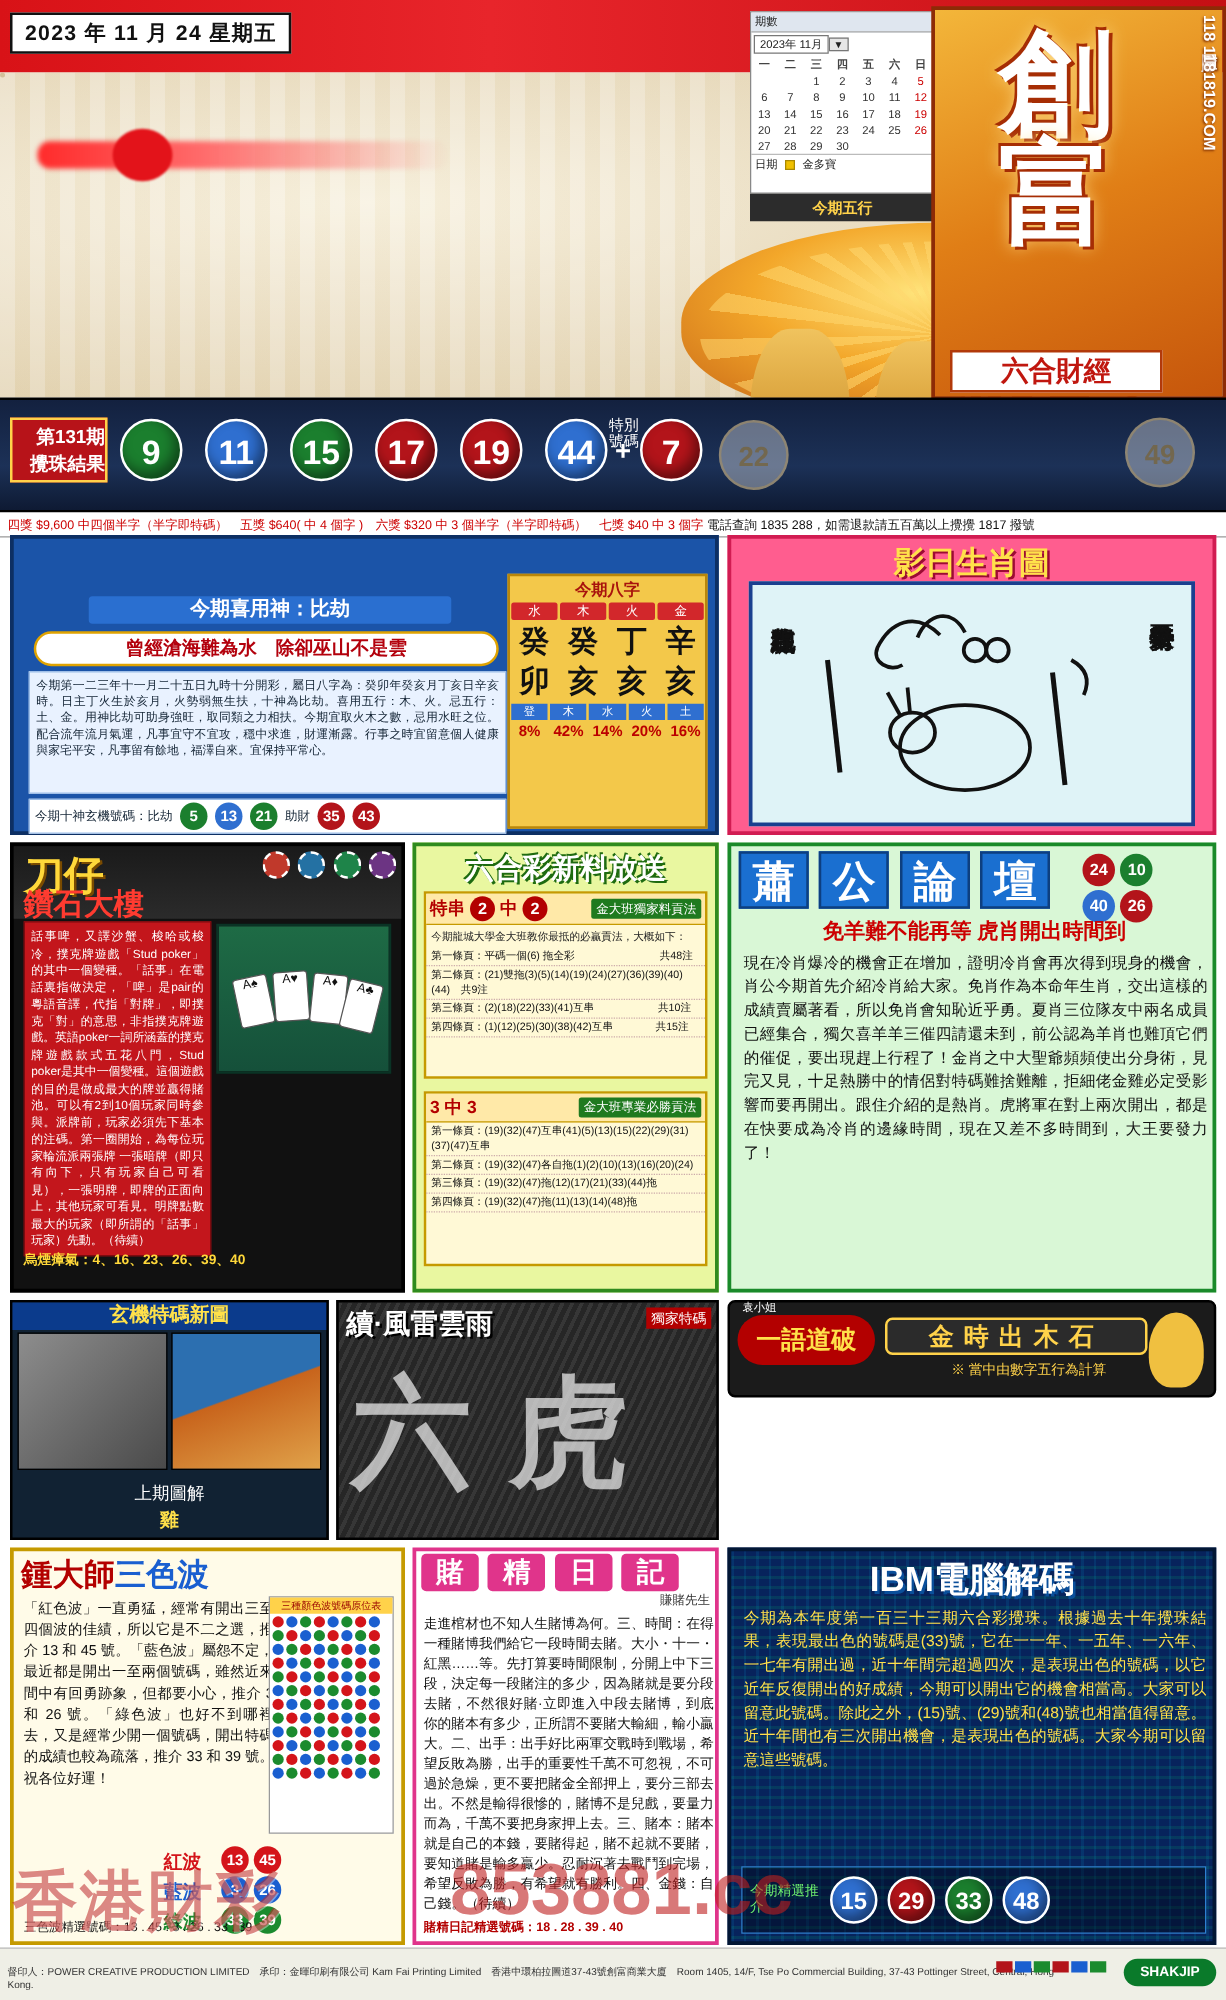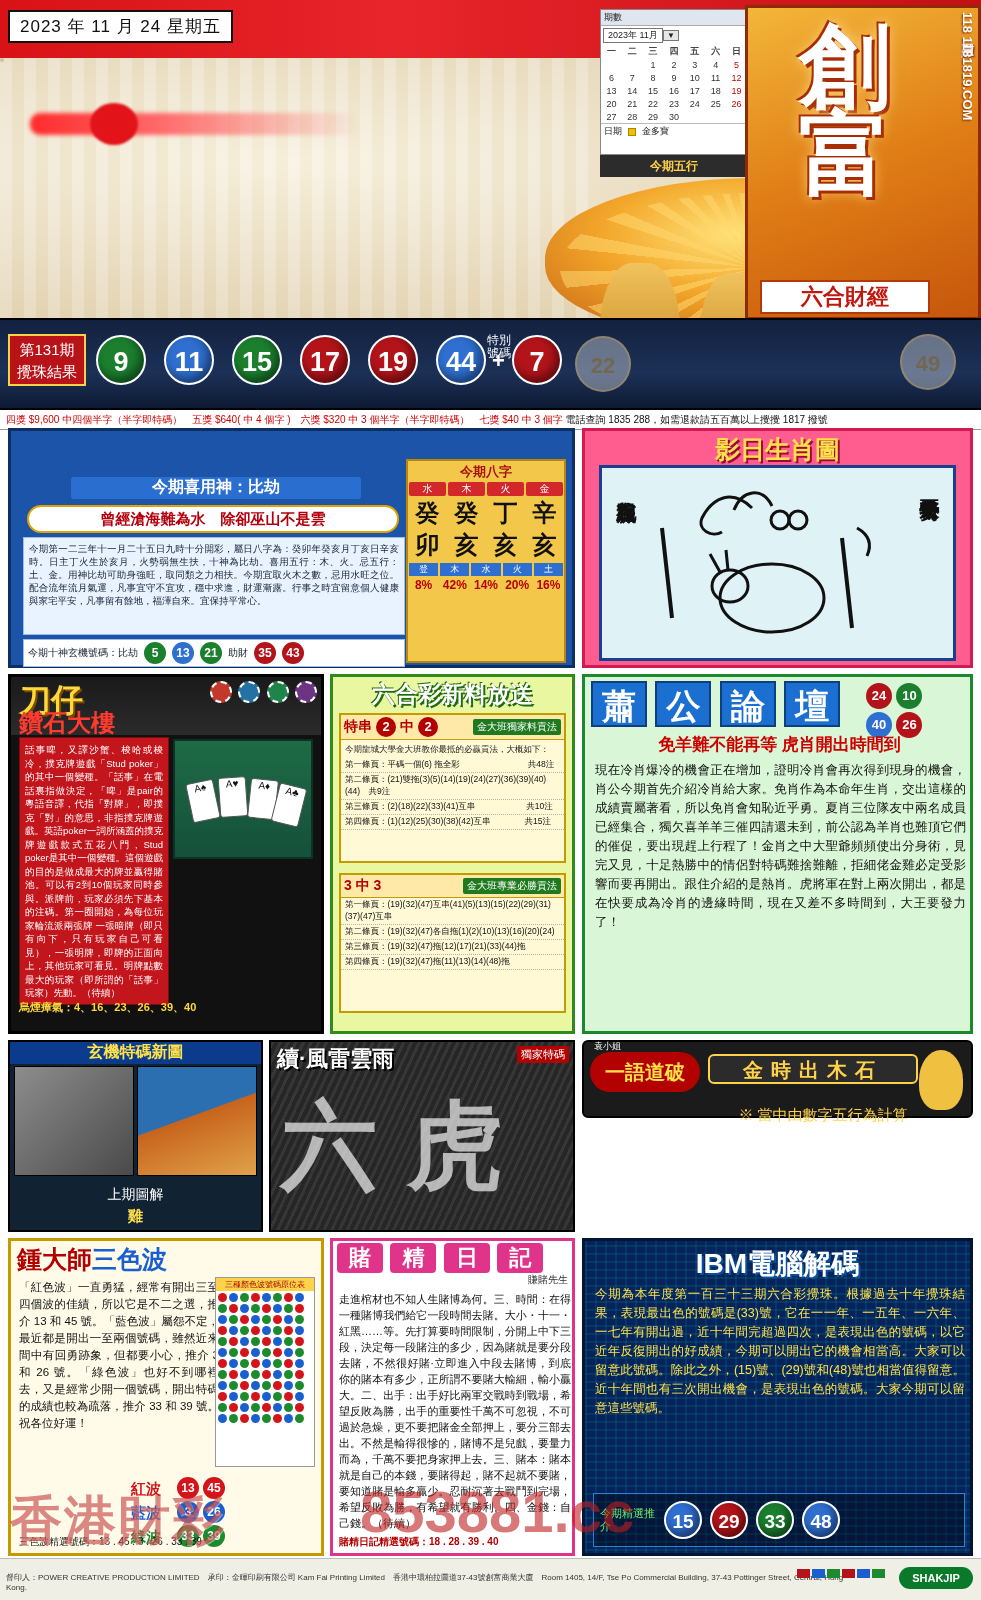--- a/index.html
+++ b/index.html
@@ -20,7 +20,7 @@
   }
   .date-badge {
     position:absolute; left:8px; top:10px; background:#fff; border:2px solid #111;
-    padding:3px 10px; font-size:17px; font-weight:normal; color:#111; letter-spacing:1px;
+    padding:3px 10px; font-size:17px; font-weight:bold; color:#111; letter-spacing:1px;
   }
   .topbar-right {
     position:absolute; right:95px; top:14px; color:#fff; font-weight:bold; font-size:17px;

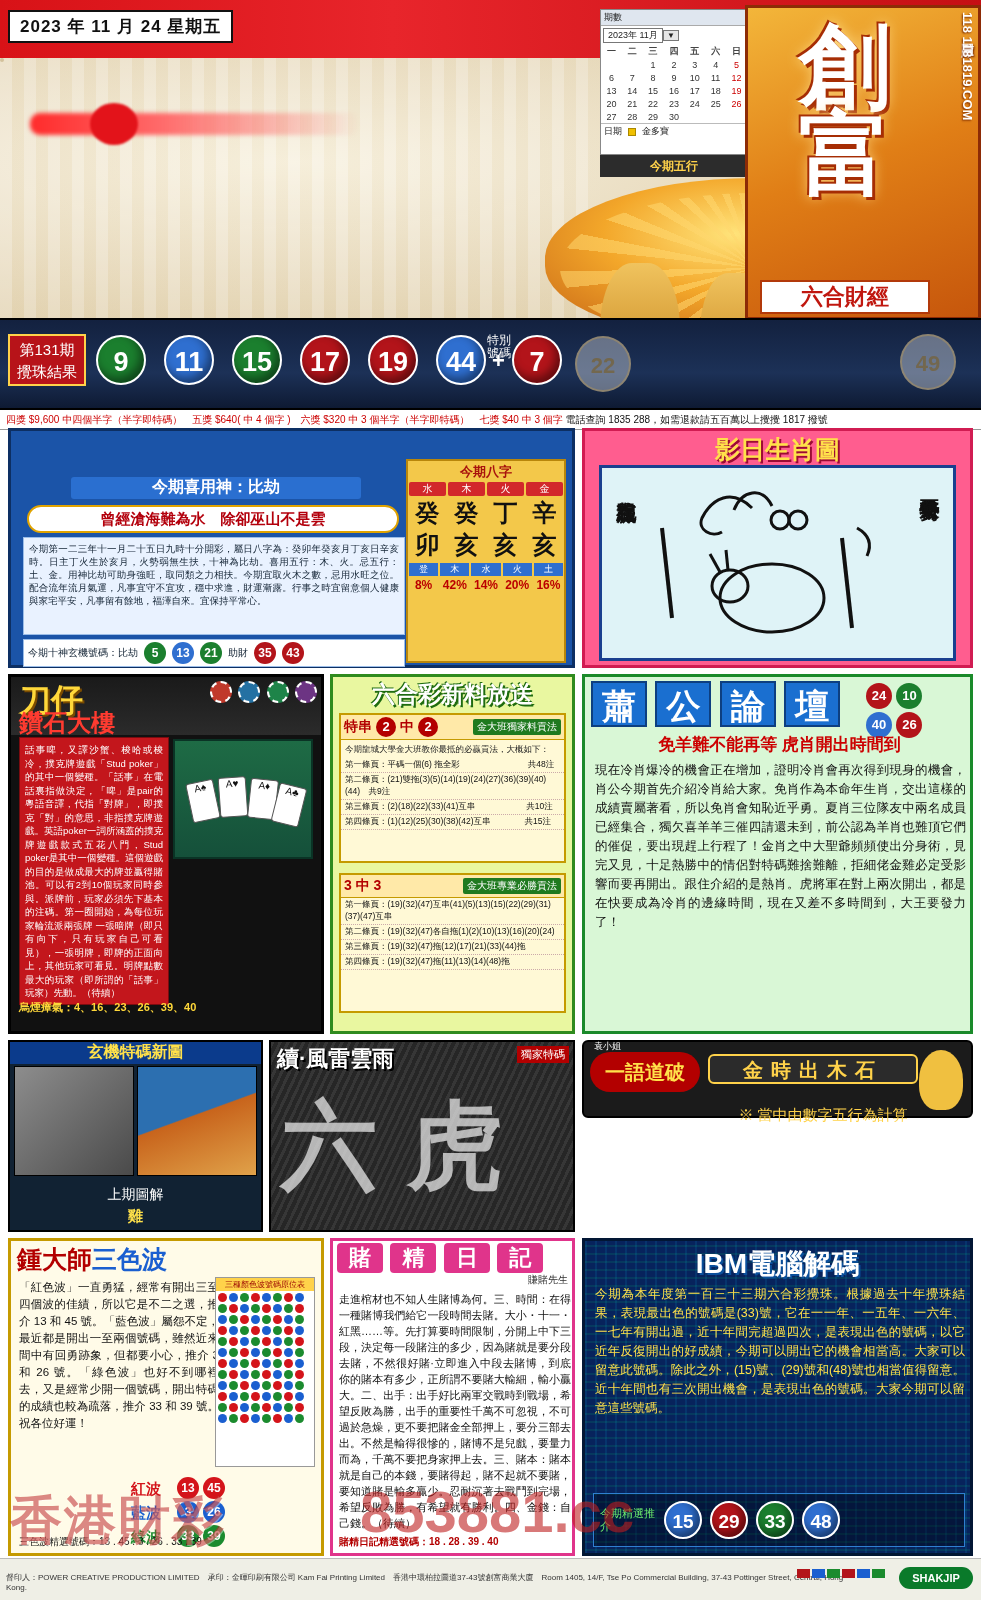--- a/index.html
+++ b/index.html
@@ -121,8 +121,8 @@
   }
   .res-label {
     position:absolute; left:8px; top:14px; width:78px; height:52px;
-    background:#b71319; border:2px solid #ffd24a; color:#fff; font-weight:normal;
-    font-size:15px; text-align:center; line-height:22px; padding-top:3px;
+    background:#b71319; border:2px solid #ffd24a; color:#fff; font-weight:bold;
+    font-size:15px; text-align:right; line-height:22px; padding-top:3px;
   }
   .ball {
     position:absolute; width:50px;height:50px;border-radius:50%;

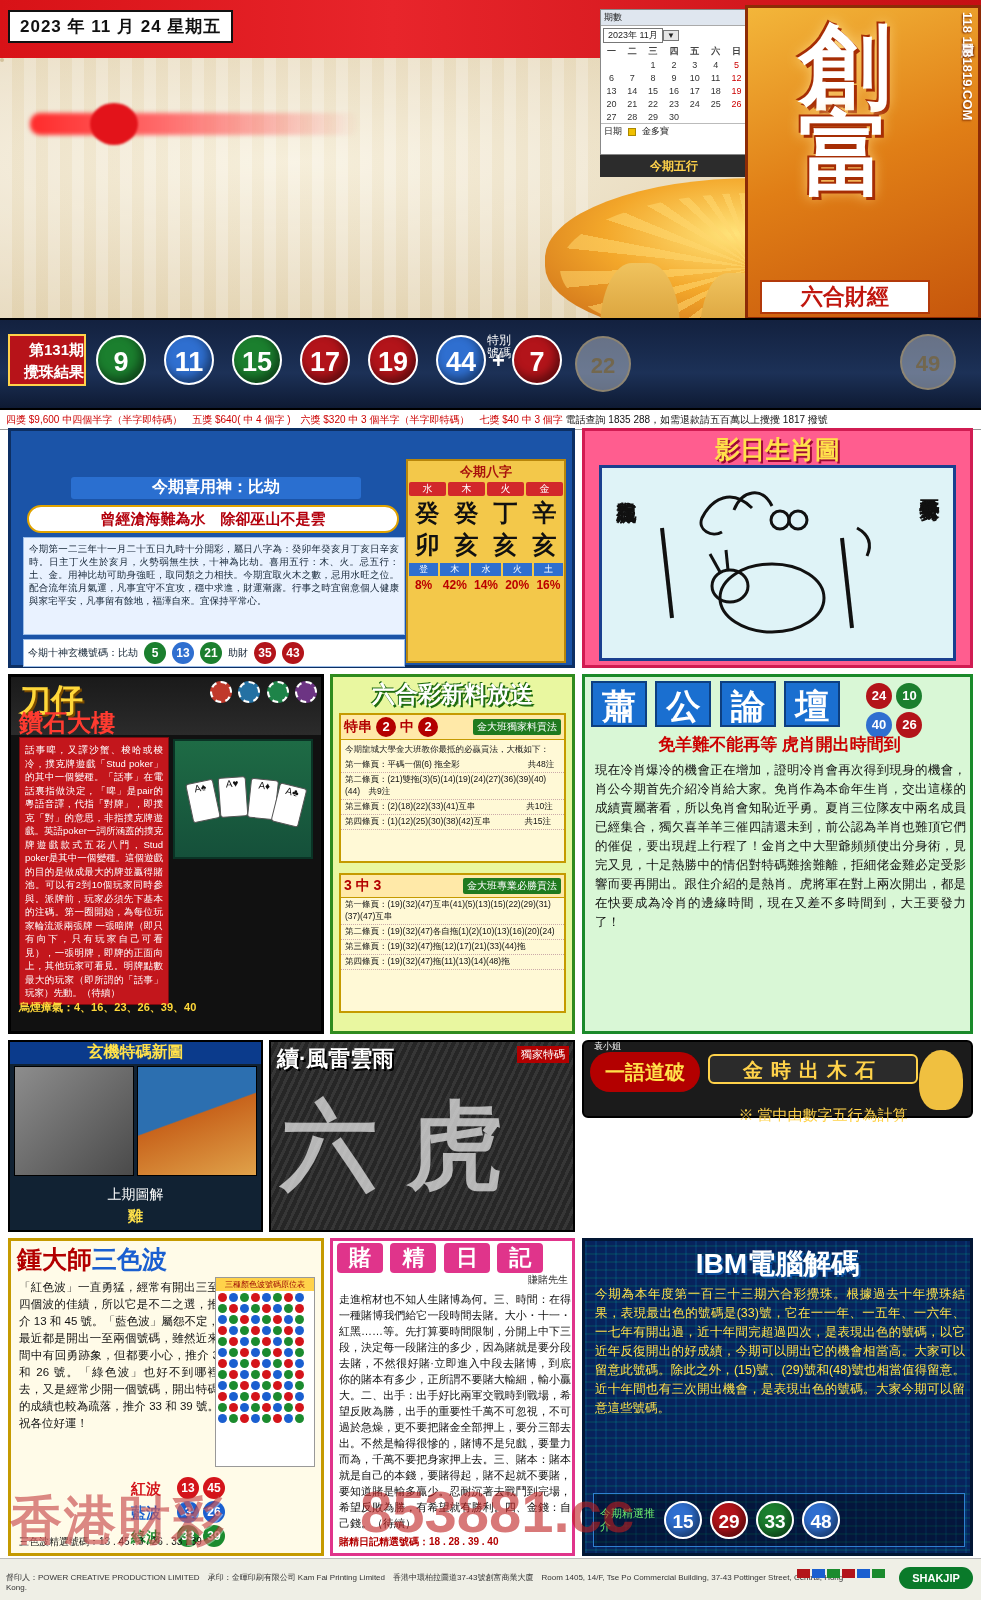--- a/index.html
+++ b/index.html
@@ -321,7 +321,7 @@
   .pH-mid { position:absolute; left:124px; top:12px; width:210px; height:30px; border:2px solid #ffd24a;
     border-radius:6px; color:#ffd24a; font-size:20px; font-weight:bold; text-align:center; line-height:28px;
     letter-spacing:8px; background:#2b2b2b;}
-  .pH-note { position:absolute; left:124px; top:64px; width:230px; color:#ffd24a; font-size:15px; text-align:center;}
+  .pH-note { position:absolute; left:124px; top:46px; width:230px; color:#ffd24a; font-size:11px; text-align:center;}
   .pH-fig { position:absolute; right:8px; top:8px; width:44px; height:60px; background:#f0c040;
     border-radius:50% 50% 40% 40%;}
 

